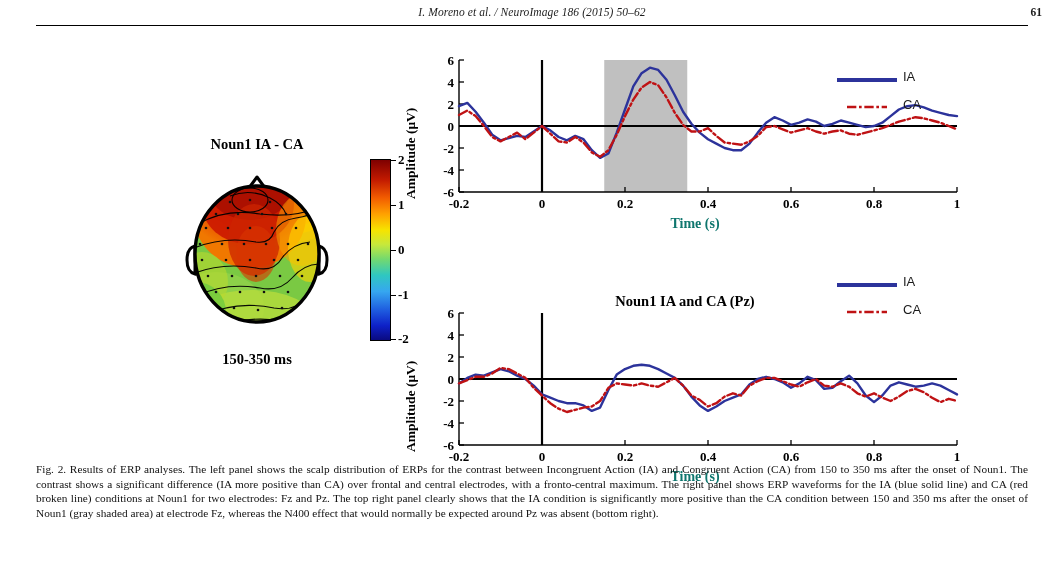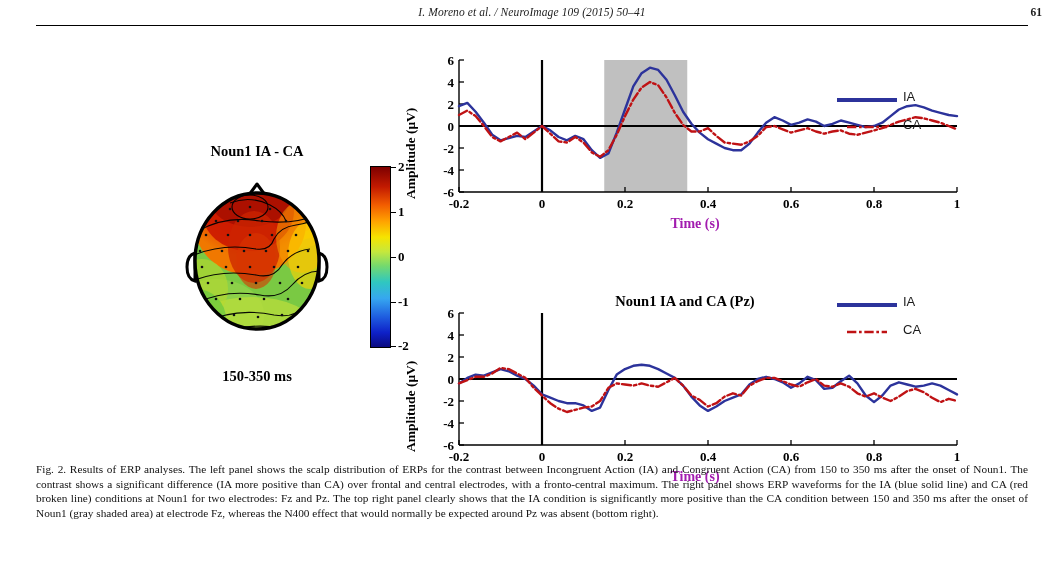--- a/index.html
+++ b/index.html
@@ -271,7 +271,7 @@
 </head>
 <body>
 
-<div class="running-head">I. Moreno et al. / NeuroImage 109 (2015) 50–41</div>
+<div class="running-head">I. Moreno et al. / NeuroImage 186 (2015) 50–62</div>
 <div class="page-number">61</div>
 <div class="head-rule"></div>
 

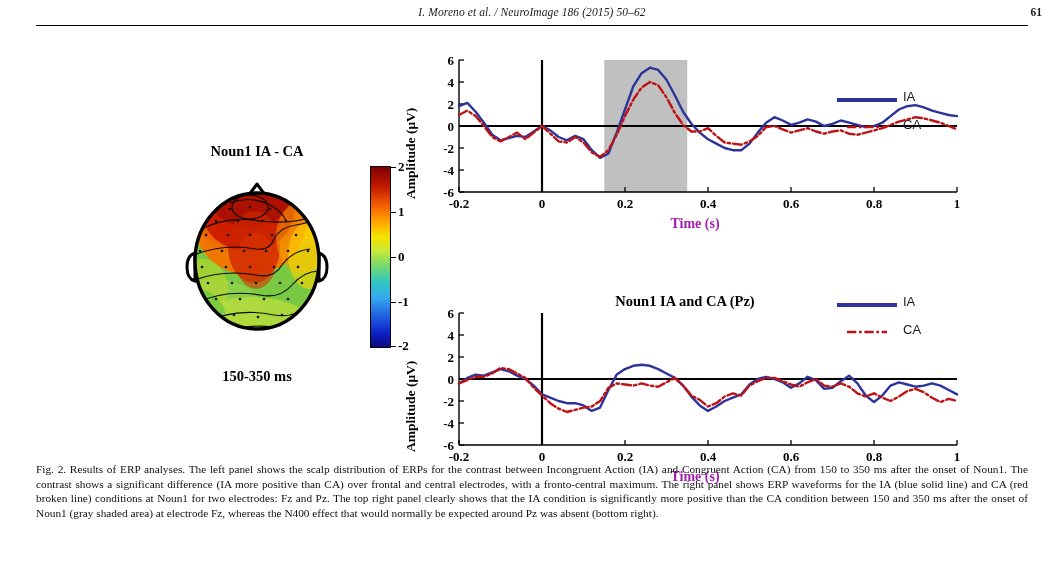--- a/index.html
+++ b/index.html
@@ -225,7 +225,6 @@
     width: 112px;
     height: 44px;
     font-family: "Liberation Sans", sans-serif;
-    margin-top: 20px;
   }
   .legend.top { left: 432px; top: 38px; }
   .legend.bot { left: 432px; top: 243px; }

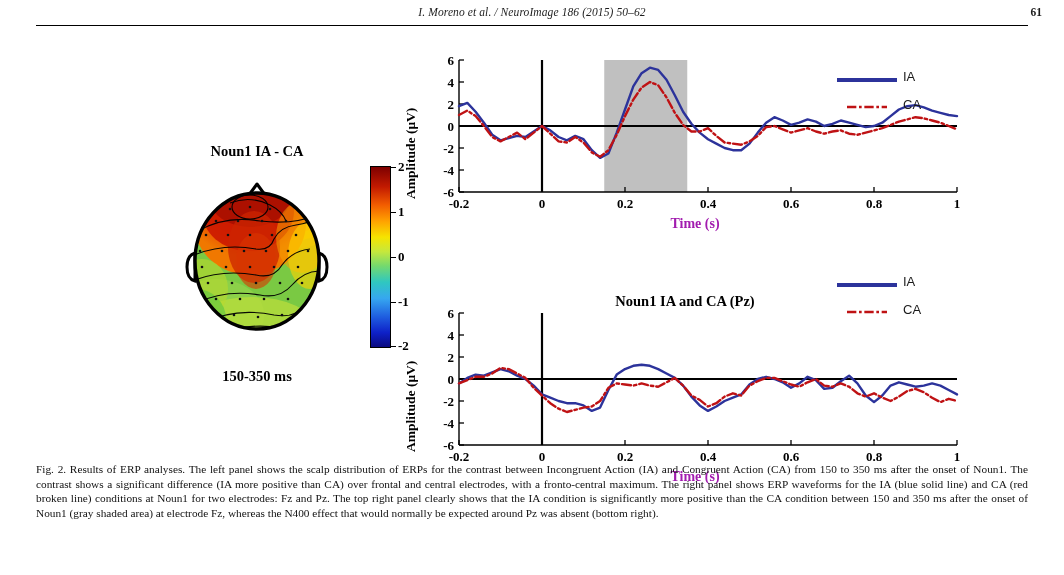--- a/index.html
+++ b/index.html
@@ -61,7 +61,7 @@
   .topo-panel {
     position: absolute;
     left: 140px;
-    top: 111px;
+    top: 104px;
     width: 270px;
     height: 250px;
   }

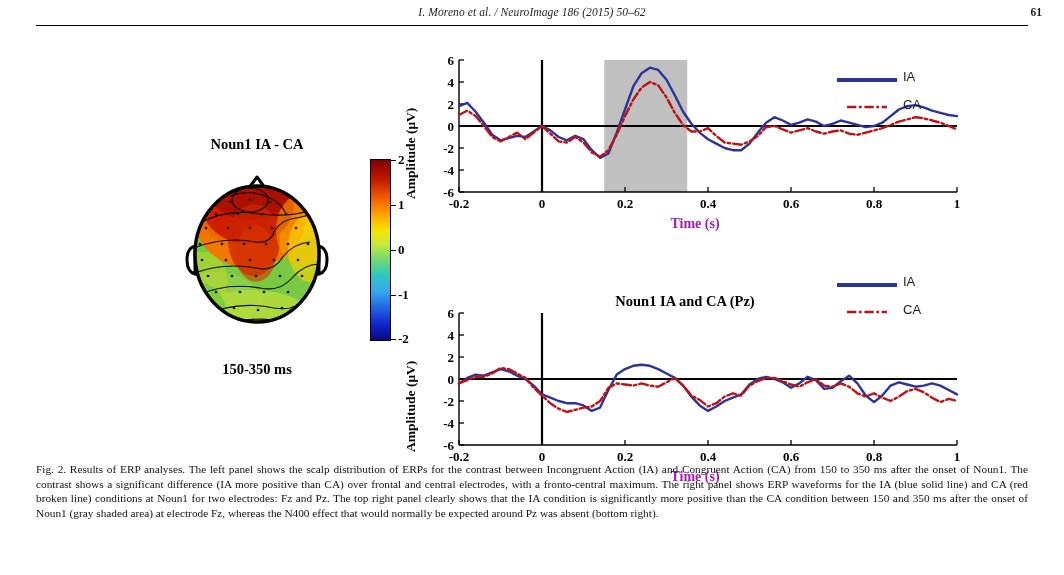--- a/index.html
+++ b/index.html
@@ -209,7 +209,7 @@
     font-family: "Liberation Serif", serif;
     font-weight: bold;
     font-size: 14px;
-    color: #a21caf;
+    color: #0f766e;
   }
   .plot-svg {
     position: absolute;

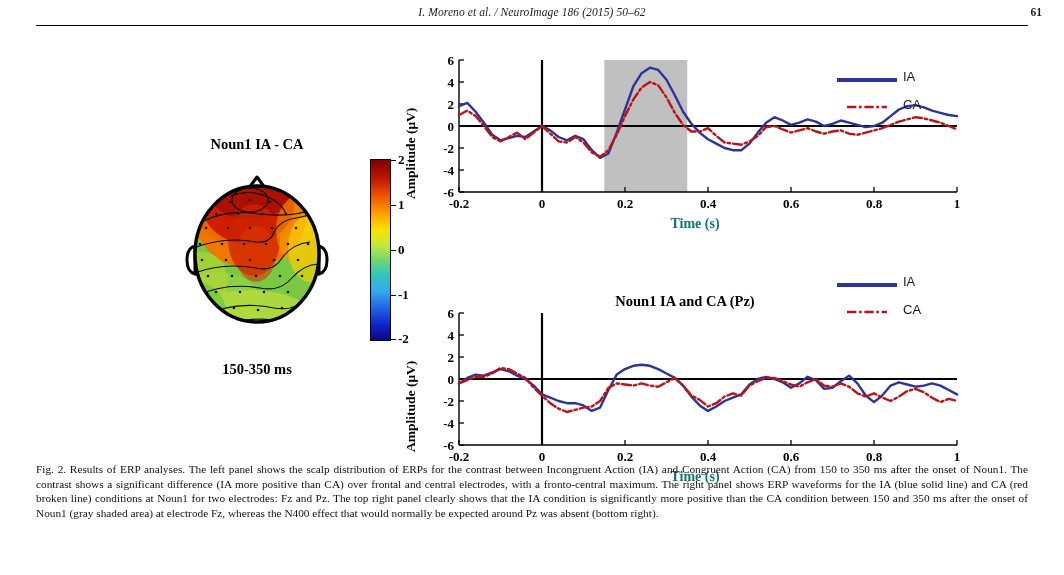--- a/index.html
+++ b/index.html
@@ -86,7 +86,6 @@
     font-weight: bold;
     font-size: 14.5px;
     color: #000;
-    margin-top: 10px;
   }
   .topo-head {
     position: absolute;

